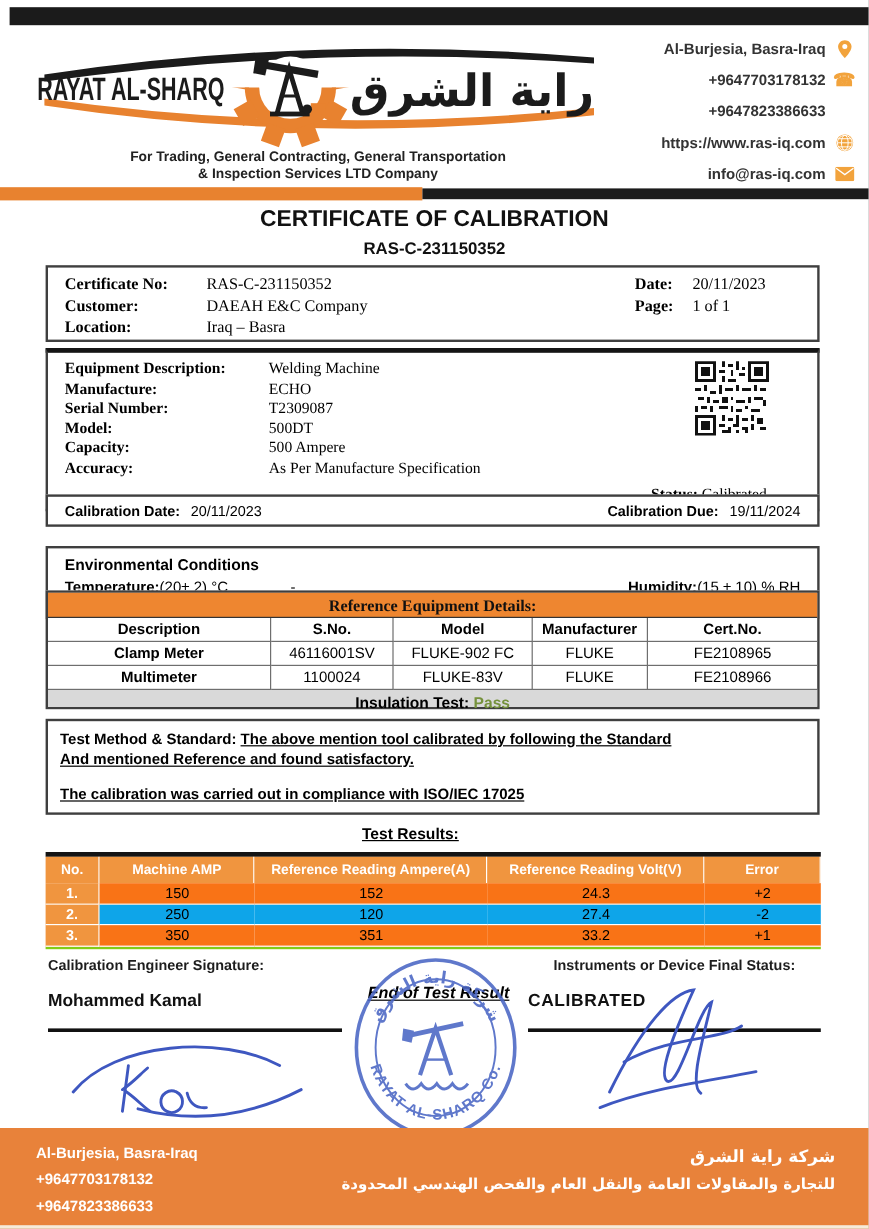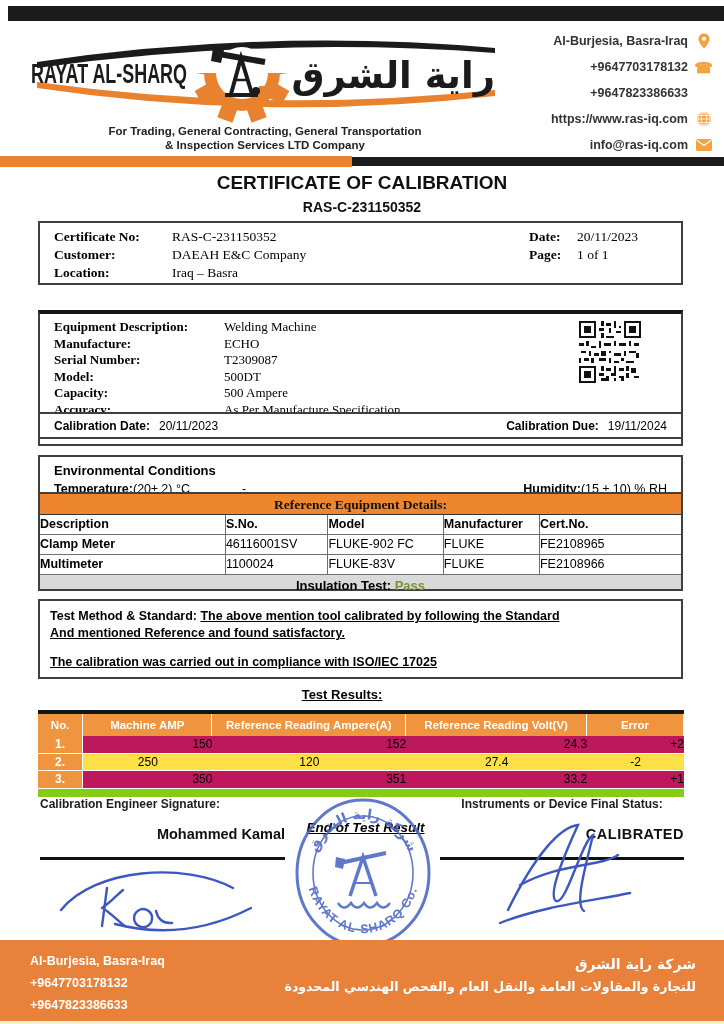--- a/index.html
+++ b/index.html
@@ -38,7 +38,7 @@
   .cert-row .rval { width:92px; }
 
   .equip-box { top:290px; height:136px; border-top:4px solid #151515; padding:5px 12px 4px 14px;
-               font-family:"Liberation Serif", serif; font-size:13px;margin-top:20px; }
+               font-family:"Liberation Serif", serif; font-size:13px; }
   .equip-row { display:flex; line-height:16.5px; }
   .equip-row .lbl { width:170px; font-weight:bold; }
   .equip-row .val { flex:1; }

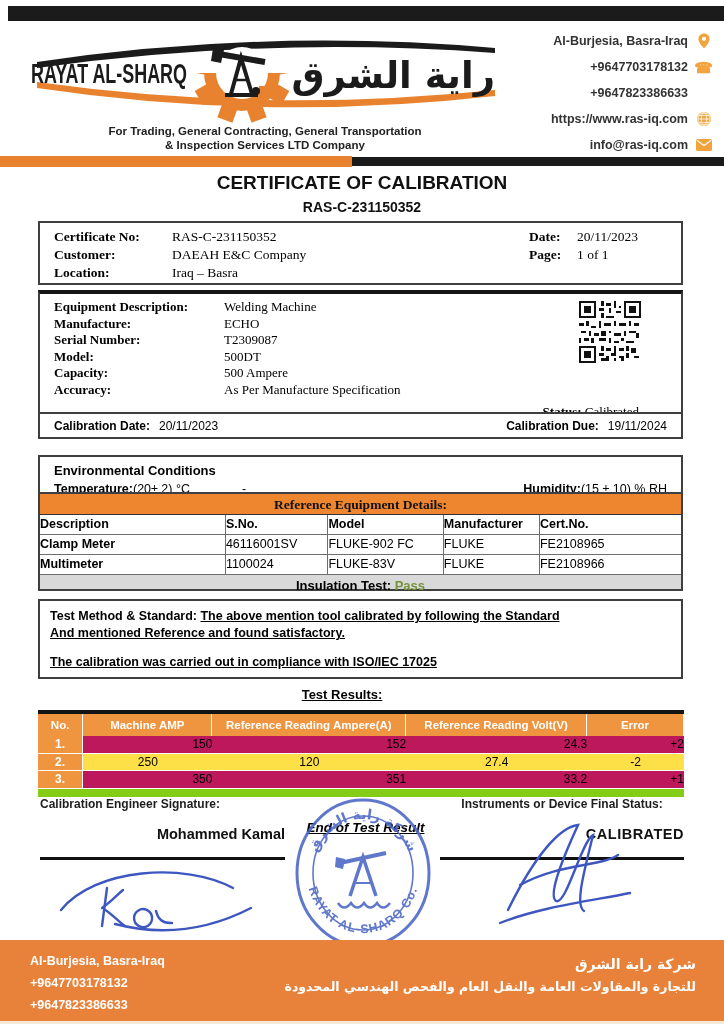--- a/index.html
+++ b/index.html
@@ -64,7 +64,7 @@
                border-bottom:1px solid #333; color:#111; }
   .ref-grid { display:grid; grid-template-columns:29% 16% 18% 15% 22%; }
   .ref-cell { border-right:1px solid #6e6e6e; border-bottom:1px solid #6e6e6e; height:20px;
-              line-height:19px; font-size:12.5px; }
+              line-height:19px; text-align:center; font-size:12.5px; }
   .ref-cell:nth-child(5n) { border-right:none; }
   .ref-cell.hdr { font-weight:bold; }
   .ref-cell.desc { font-weight:bold; }

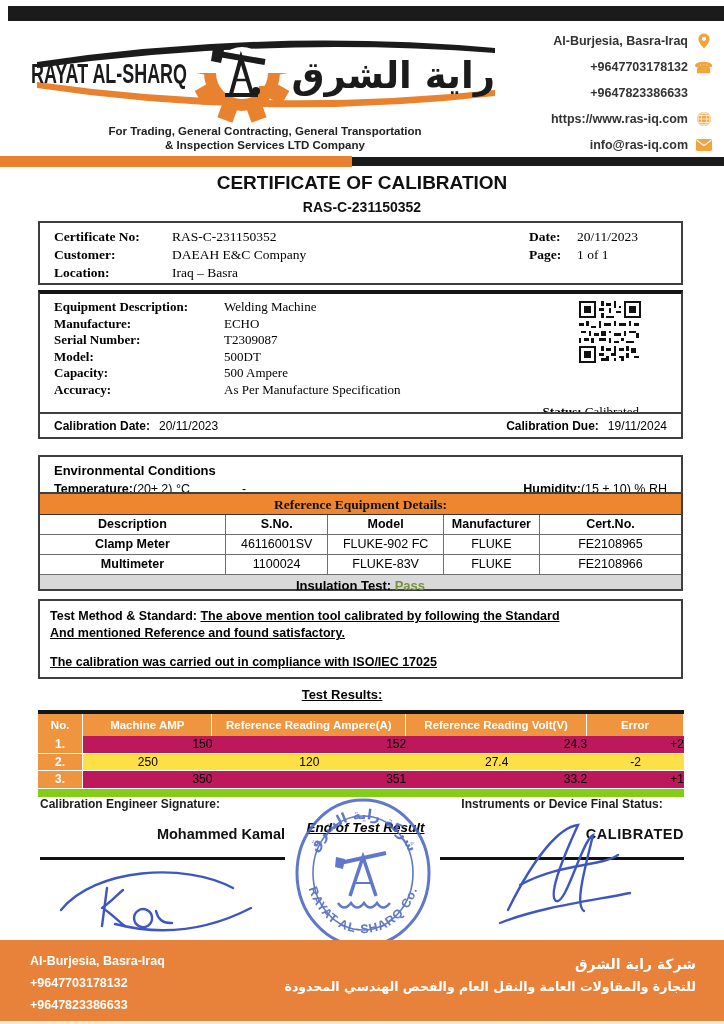--- a/index.html
+++ b/index.html
@@ -81,7 +81,7 @@
                      font-weight:bold; font-size:13px; text-decoration:underline; }
 
   .results-table { position:absolute; top:710px; left:38px; width:646px;
-                   border-top:4px solid #141414; border-bottom:8px solid #84cc16; }
+                   border-top:4px solid #141414; border-bottom:2px solid #84cc16; }
   .res-grid { display:grid; grid-template-columns:7% 20% 30% 28% 15%; }
   .res-hcell { background:#F0953F; color:#fff; font-weight:bold; font-size:11.5px; height:22px;
                line-height:22px; text-align:center; border-right:1px solid #fff; }

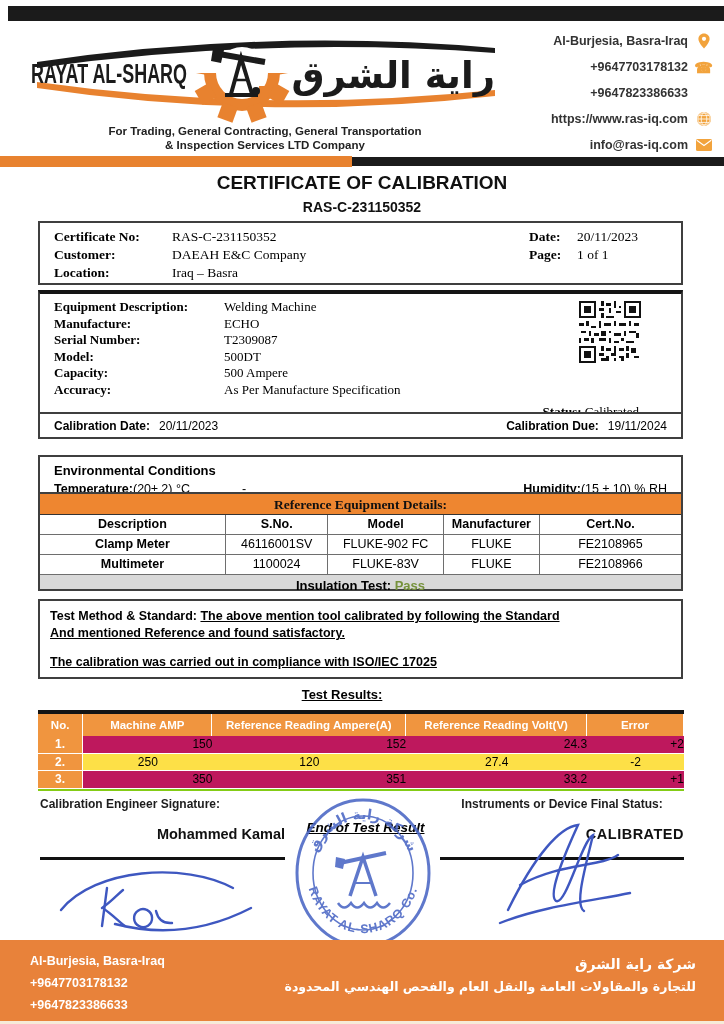--- a/index.html
+++ b/index.html
@@ -88,7 +88,7 @@
   .res-cell { height:17.5px; line-height:17px; text-align:center; font-size:12px;
               border-bottom:1px solid #fff; }
   .res-no { background:#F0953F; color:#fff; font-weight:bold; border-right:1px solid #fff; }
-  .row-gray { background:#be185d;text-align:right; }
+  .row-gray { background:#f97316; }
   .row-white { background:#fde047; }
 
   .sig-label { position:absolute; font-weight:bold; font-size:12px; color:#1d1d1d; }

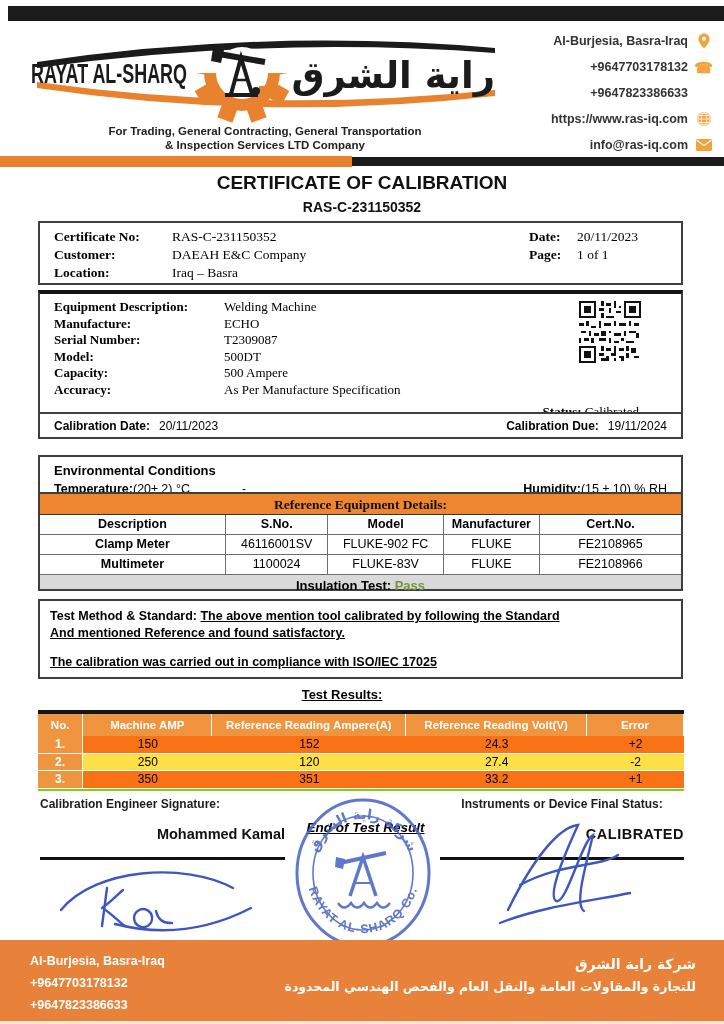--- a/index.html
+++ b/index.html
@@ -89,7 +89,7 @@
               border-bottom:1px solid #fff; }
   .res-no { background:#F0953F; color:#fff; font-weight:bold; border-right:1px solid #fff; }
   .row-gray { background:#f97316; }
-  .row-white { background:#fde047; }
+  .row-white { background:#0ea5e9; }
 
   .sig-label { position:absolute; font-weight:bold; font-size:12px; color:#1d1d1d; }
   .sig-name { position:absolute; font-weight:bold; font-size:14.5px; text-align:right; color:#111; }

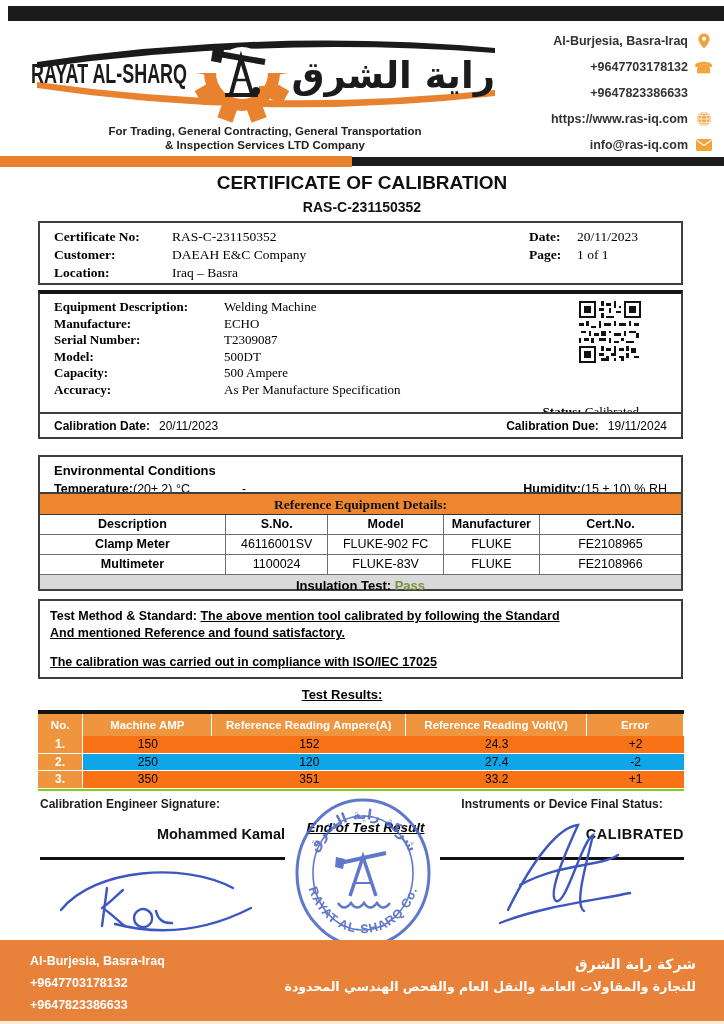--- a/index.html
+++ b/index.html
@@ -92,7 +92,7 @@
   .row-white { background:#0ea5e9; }
 
   .sig-label { position:absolute; font-weight:bold; font-size:12px; color:#1d1d1d; }
-  .sig-name { position:absolute; font-weight:bold; font-size:14.5px; text-align:right; color:#111; }
+  .sig-name { position:absolute; font-weight:bold; font-size:14.5px; text-align:left; color:#111; }
   .sig-line { position:absolute; border-top:3px solid #111; }
   .end-text { position:absolute; top:820px; left:278px; width:175px; text-align:center;
               font-weight:bold; font-style:italic; font-size:13.5px; text-decoration:underline; }

